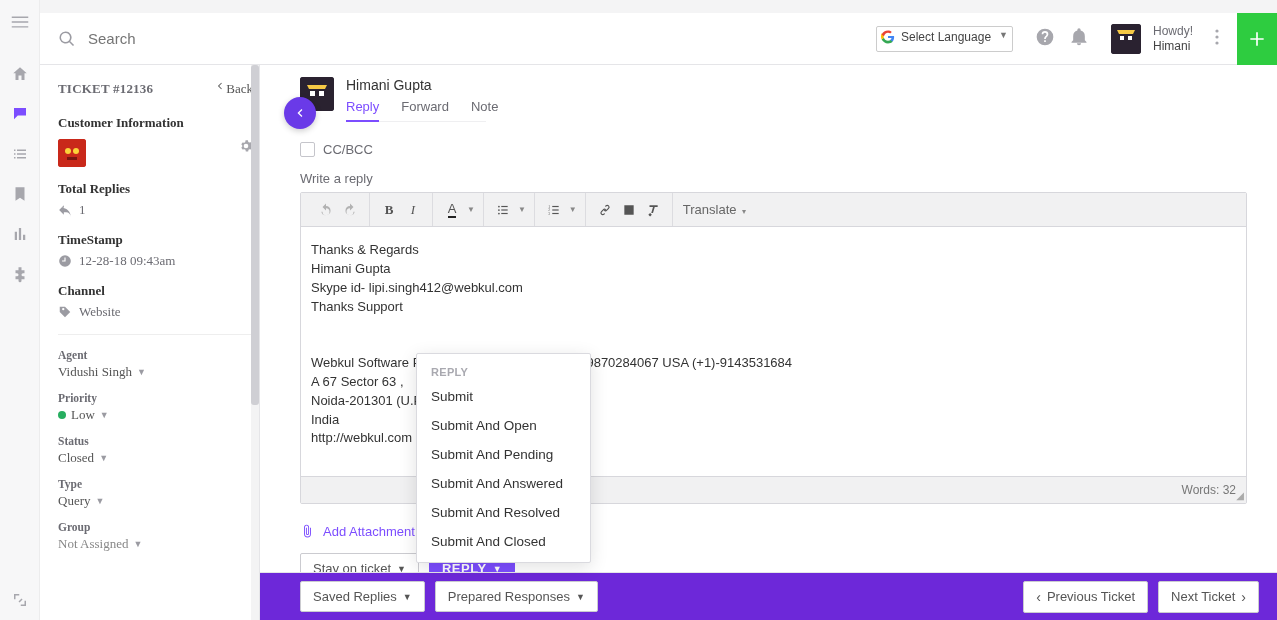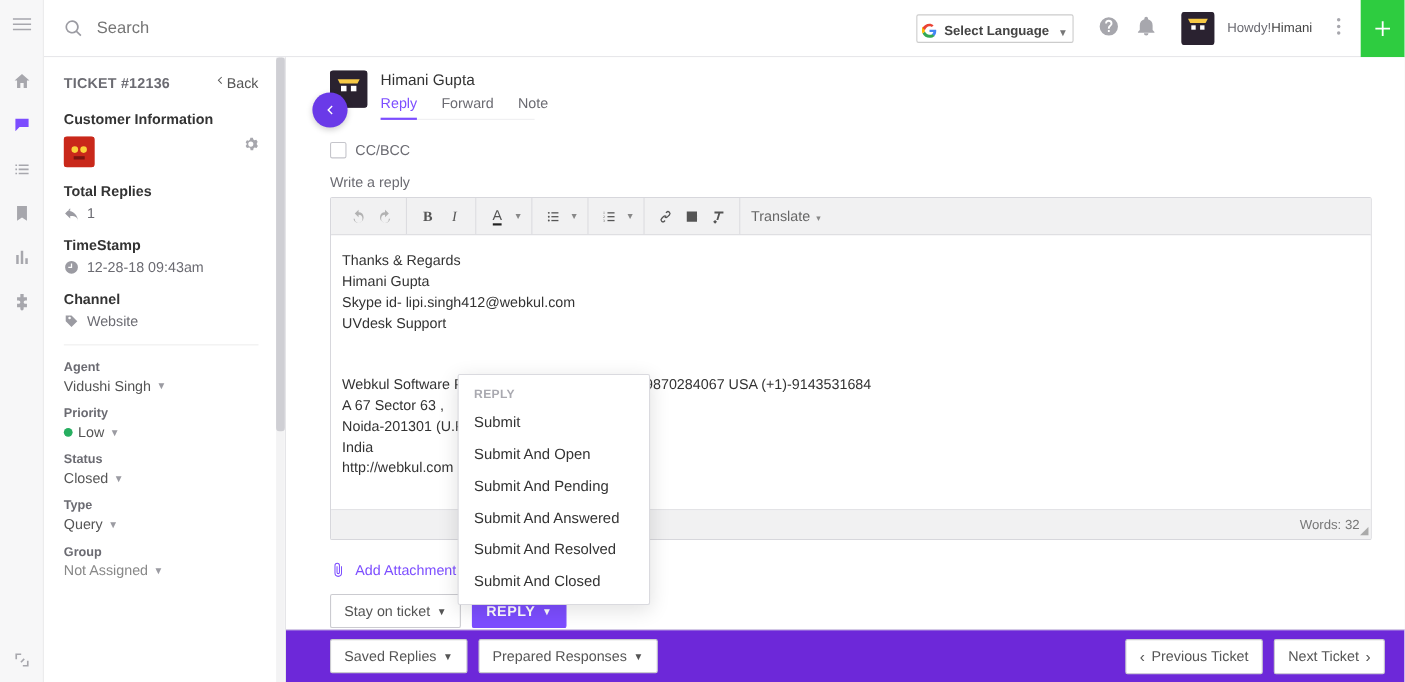--- a/index.html
+++ b/index.html
@@ -36,7 +36,7 @@
   .rail svg{width:18px;height:18px;fill:currentColor;}
   .rail .hamburger svg{width:22px;height:22px;}
 
-  .main{flex:1;display:flex;flex-direction:column;min-width:0;}
+  .main{flex:1;display:flex;flex-direction:column;min-width:0;margin-top:13px;}
   .topbar{
     height:52px;background:var(--bg);border-bottom:1px solid var(--panelborder);
     display:flex;align-items:center;padding:0 0 0 18px;gap:12px;

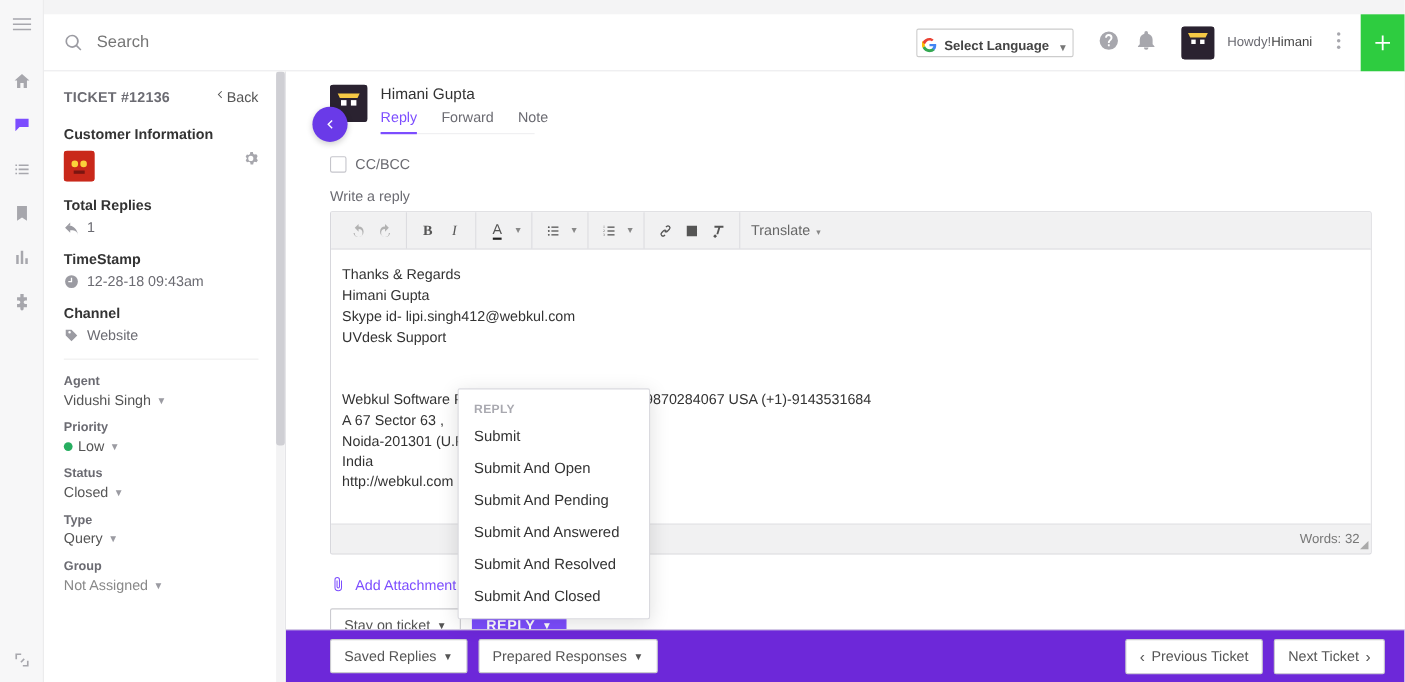--- a/index.html
+++ b/index.html
@@ -46,8 +46,8 @@
     border:none;outline:none;font-size:15px;color:var(--muted);background:transparent;width:300px;
   }
   .gtrans{
-    display:flex;align-items:flex-end;gap:6px;border:1px solid #CCC;border-radius:2px;
-    padding:3px 4px;background:#FFF;color:#444;font-size:12px;height:26px;cursor:pointer;font-weight:bold;
+    display:flex;align-items:flex-start;gap:6px;border:1px solid #CCC;border-radius:2px;
+    padding:3px 4px;background:#FFF;color:#444;font-size:12px;height:26px;cursor:pointer;
   }
   .gtrans .tri{font-size:9px;color:#777;margin-left:2px;}
   .tb-icons{display:flex;align-items:center;gap:14px;padding:0 10px;}

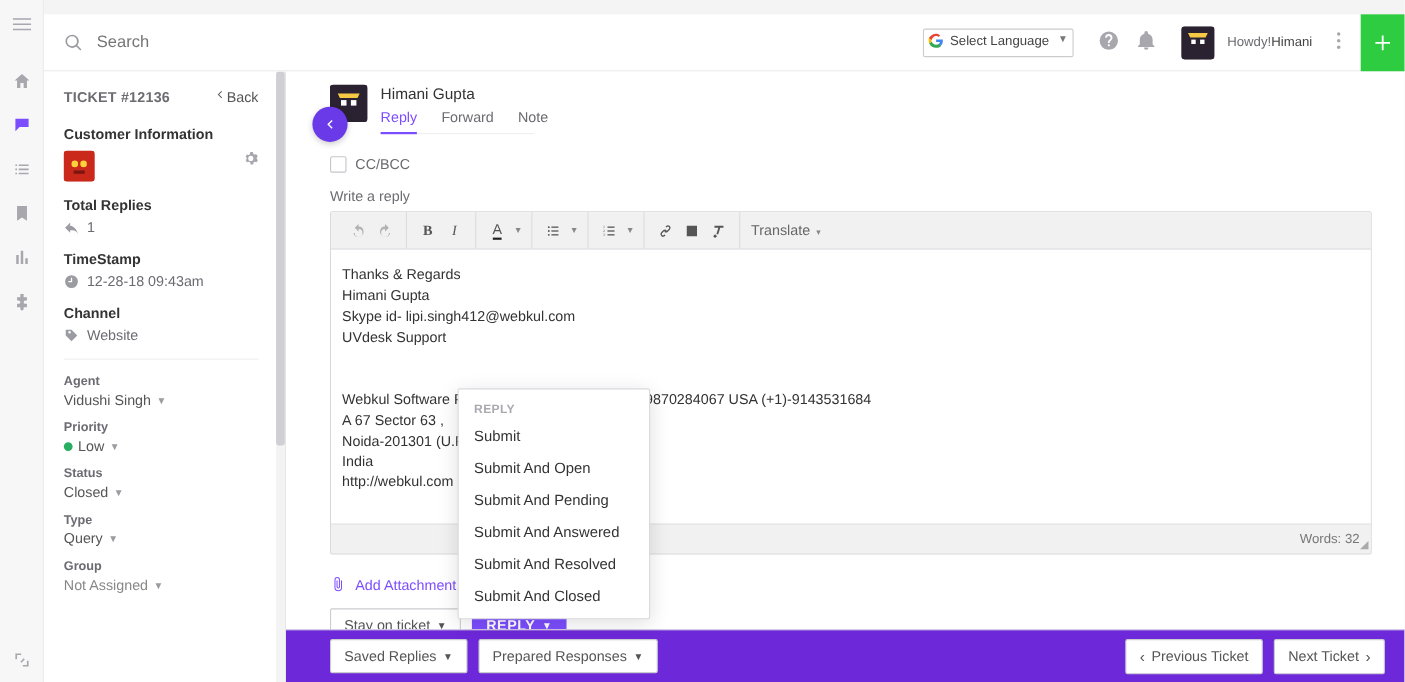--- a/index.html
+++ b/index.html
@@ -57,7 +57,7 @@
     display:flex;align-items:center;justify-content:center;color:#F6C945;font-size:14px;
     overflow:hidden;
   }
-  .howdy{display:flex;font-size:12px;color:var(--muted);line-height:1.2;padding-right:4px;}
+  .howdy{display:flex;flex-direction:column;font-size:12px;color:var(--muted);line-height:1.2;padding-right:4px;}
   .howdy .name{color:#444;}
   .kebab{color:var(--icon);padding:0 6px;}
   .newbtn{

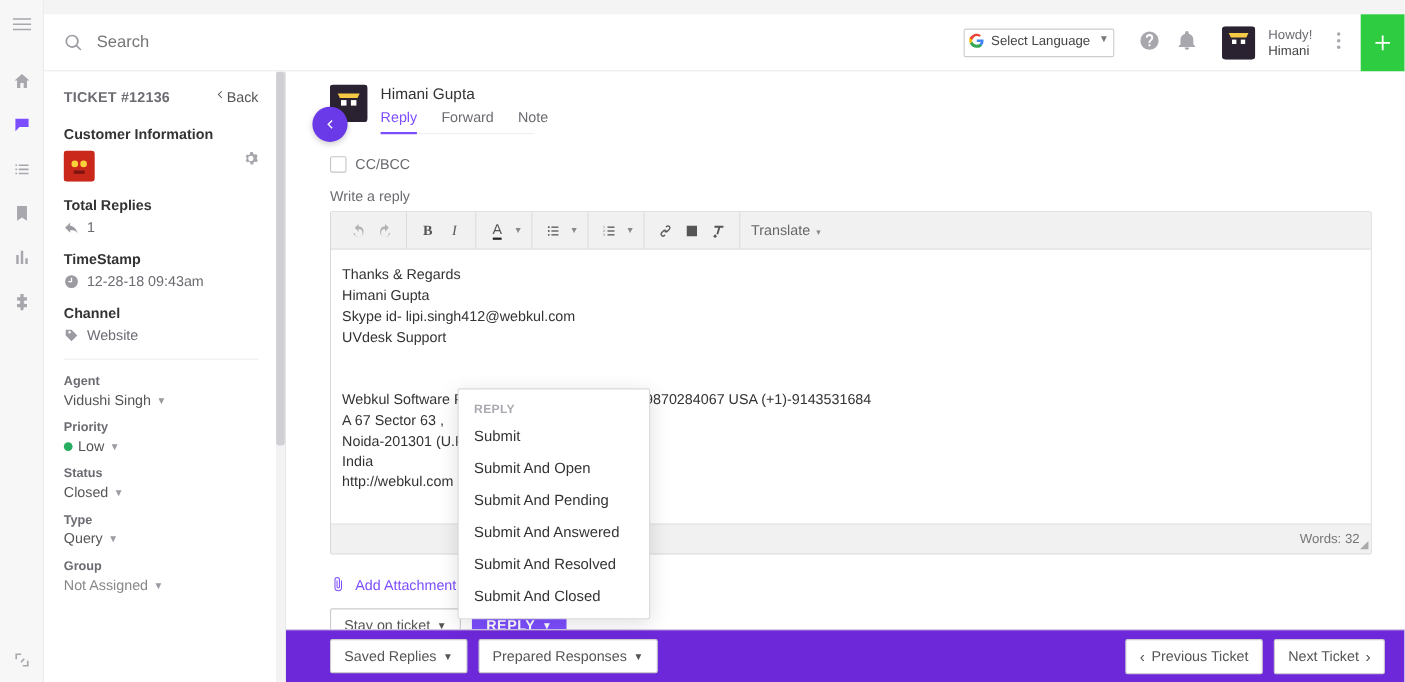--- a/index.html
+++ b/index.html
@@ -68,7 +68,7 @@
 
   .sidepanel{
     width:220px;background:var(--bg);border-right:1px solid var(--panelborder);
-    padding:16px 24px 10px 18px;overflow:hidden;position:relative;flex-shrink:0;
+    padding:16px 6px 10px 18px;overflow:hidden;position:relative;flex-shrink:0;font-family:Liberation Serif, serif;
   }
   .scrollbar{
     position:absolute;right:0;top:0;width:8px;height:100%;background:#F3F3F4;

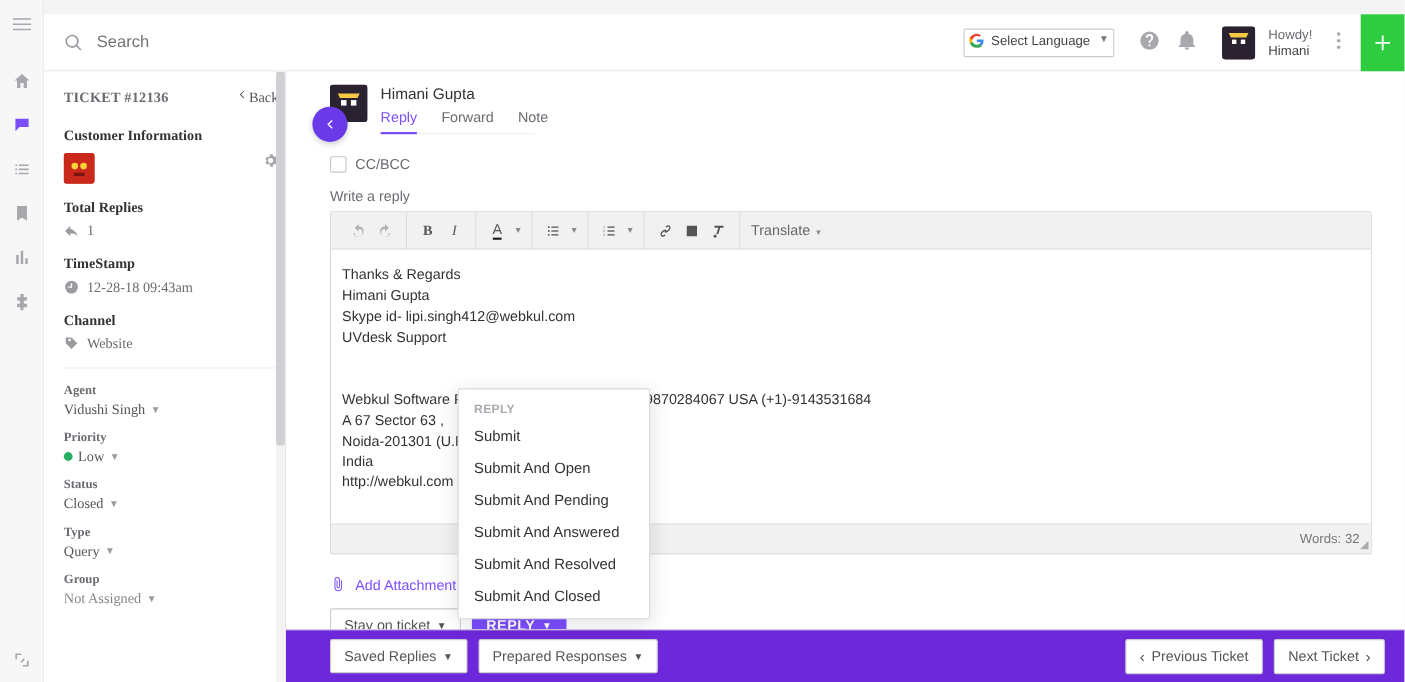--- a/index.html
+++ b/index.html
@@ -469,7 +469,7 @@
               <div>Thanks &amp; Regards</div>
               <div>Himani Gupta</div>
               <div>Skype id- lipi.singh412@webkul.com</div>
-              <div>UVdesk Support</div>
+              <div>Thanks Support</div>
               <div>&nbsp;</div>
               <div>&nbsp;</div>
               <div>Webkul Software Pvt. Ltd. Contact : India (+91)-9870284067 USA (+1)-9143531684</div>

